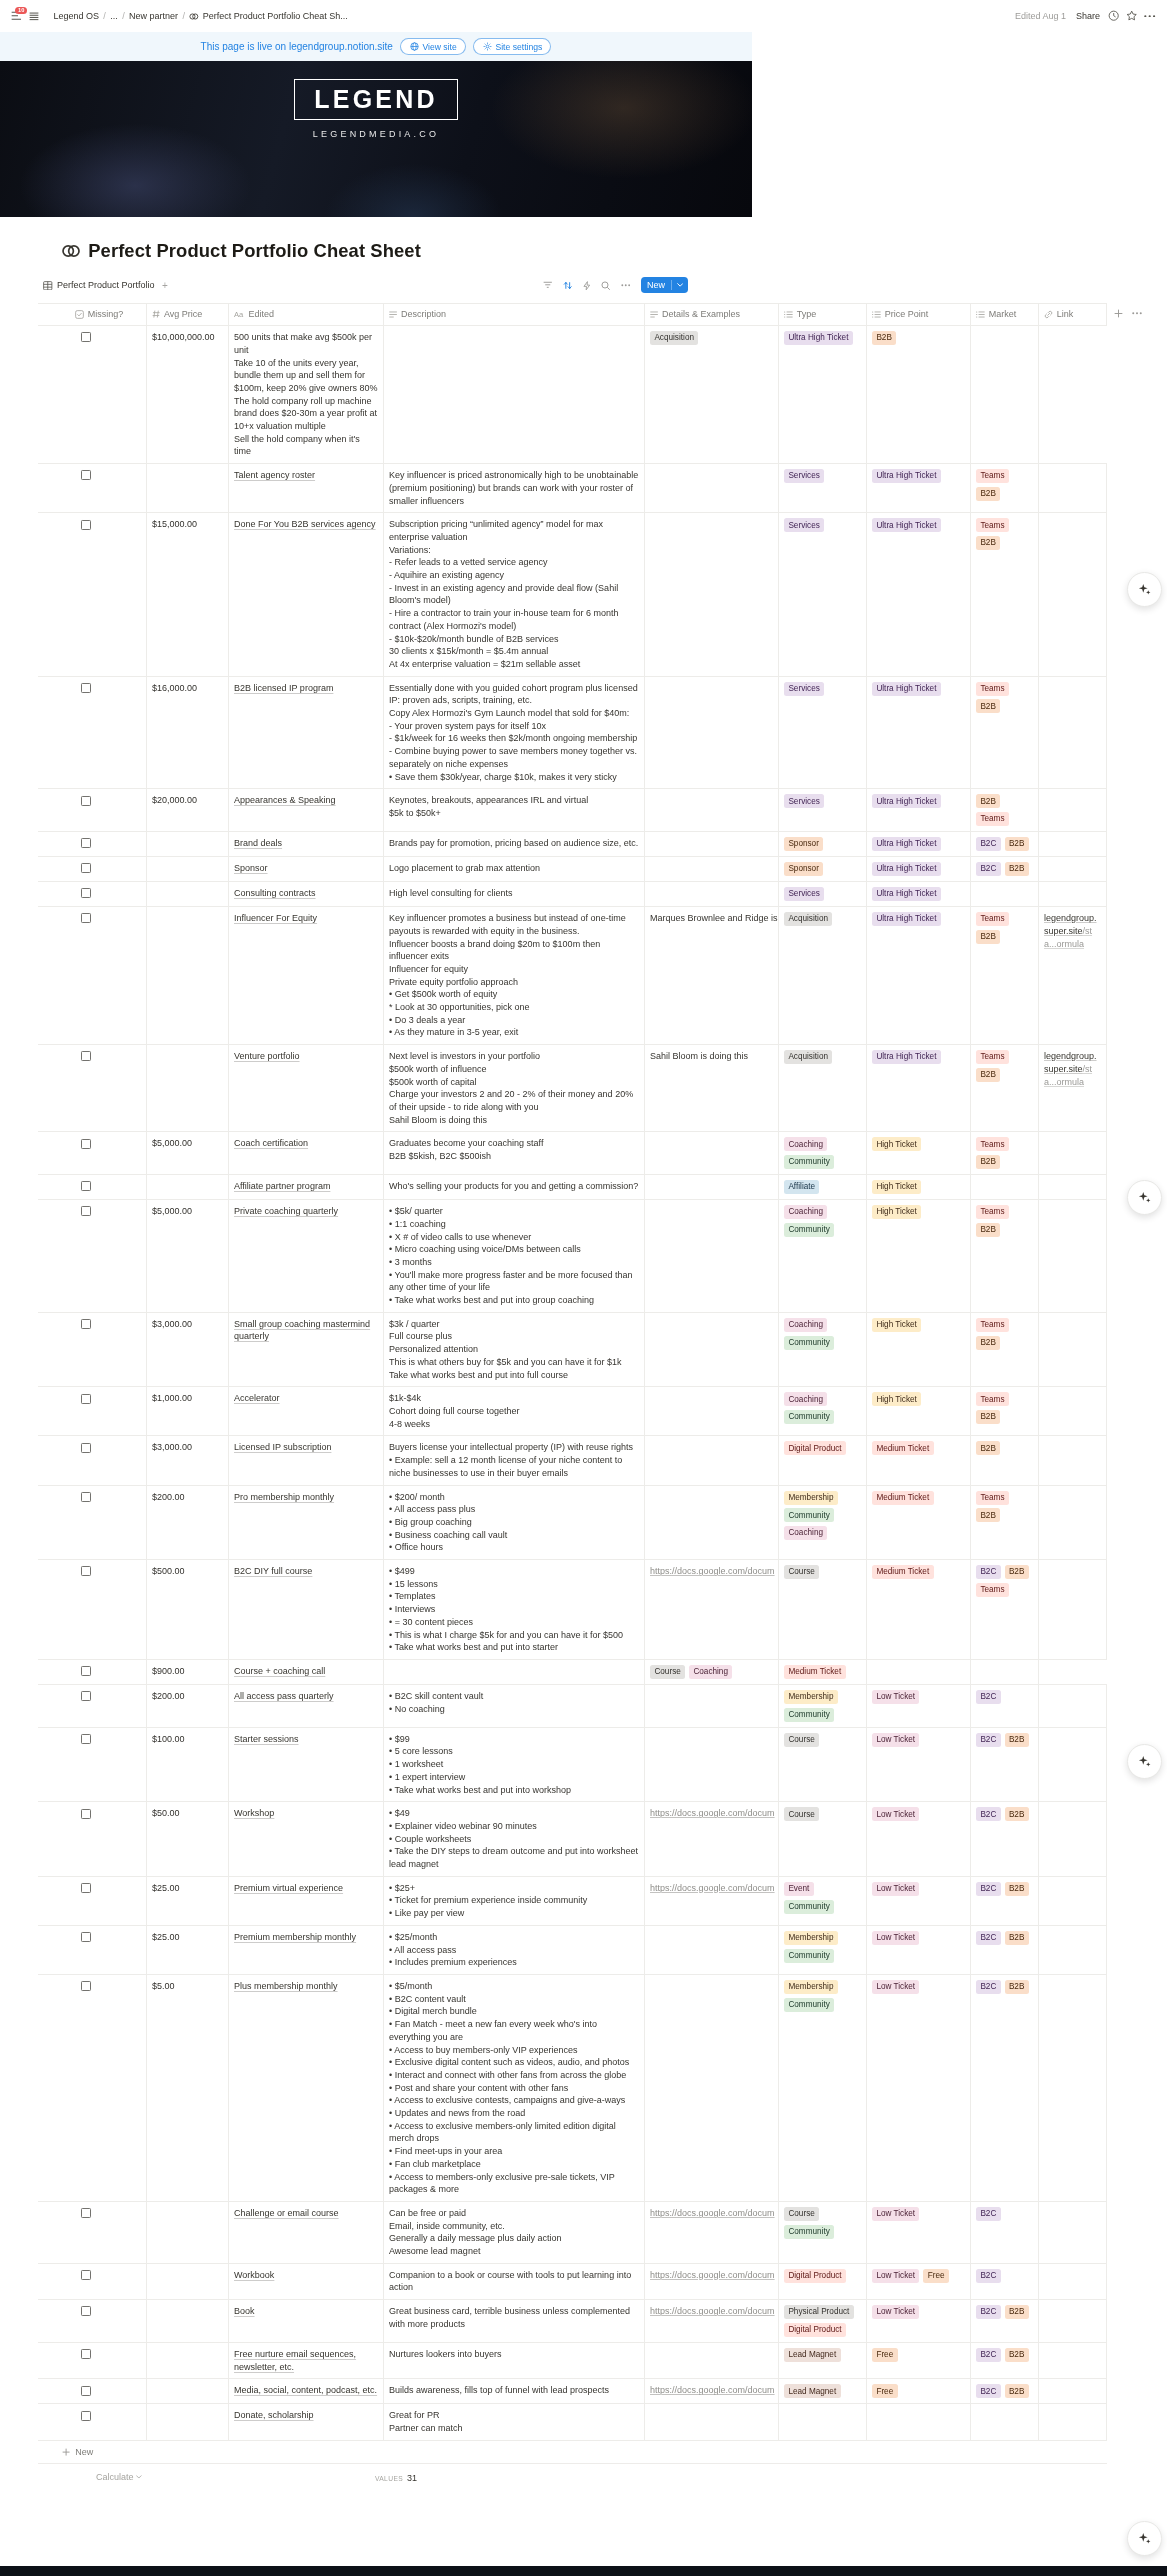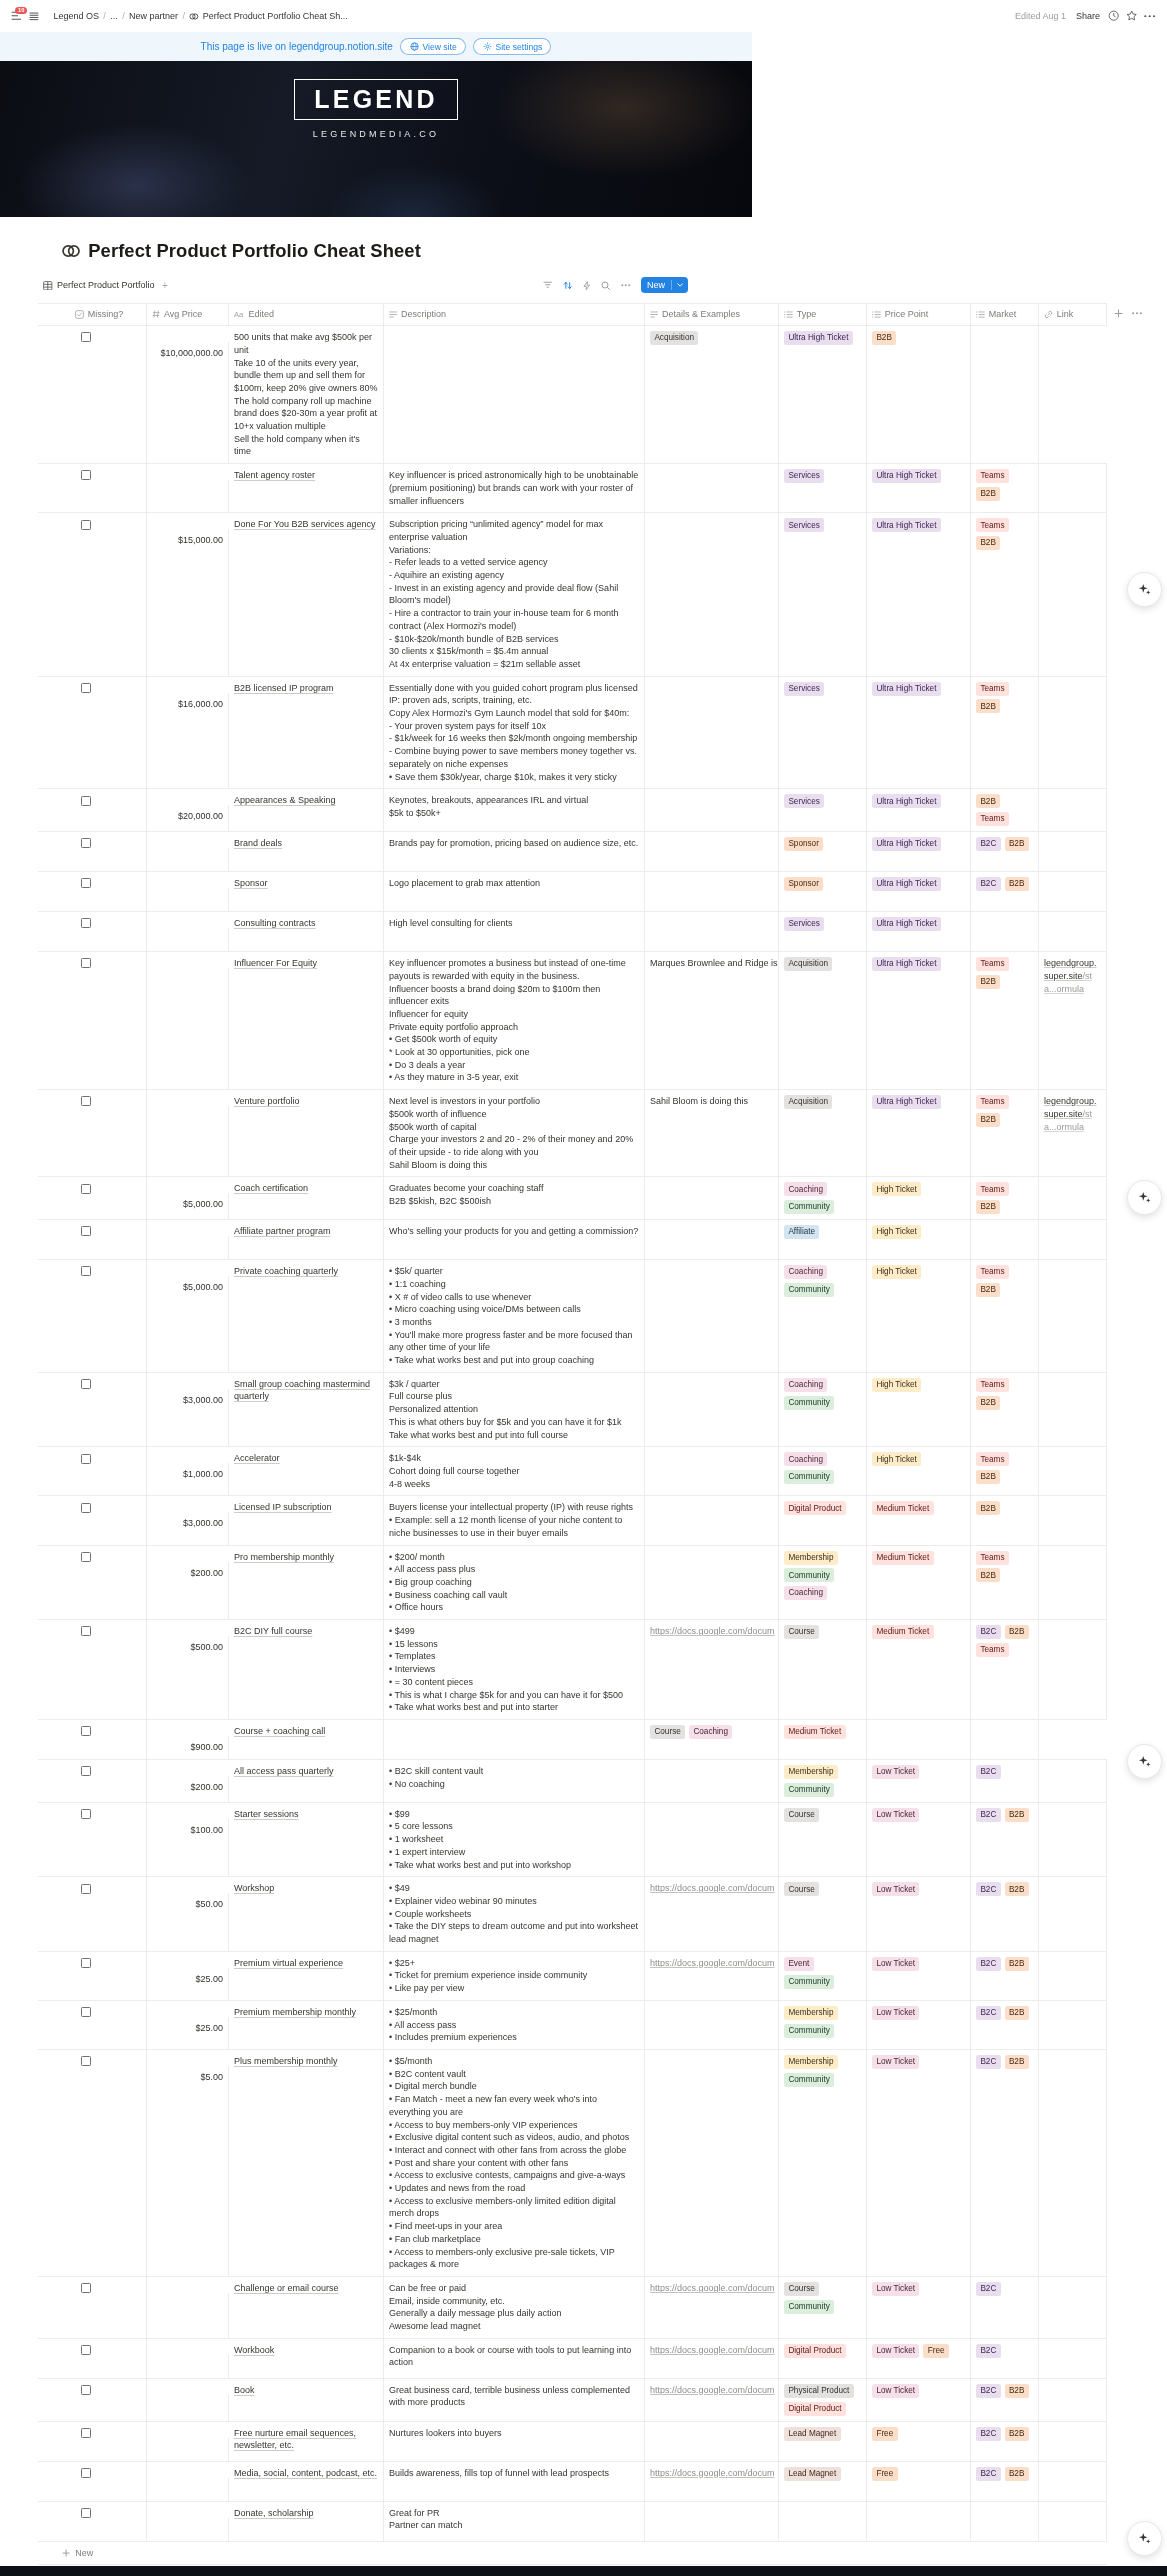--- a/index.html
+++ b/index.html
@@ -78,7 +78,7 @@
   .cell { border-right:0.6px solid #EDECE9; padding:5px; font-size:9px; line-height:12.7px; min-height:23px; }
   .c-check { display:flex; align-items:flex-start; padding-left:43px; padding-top:6.3px; }
   .checkbox { width:10px; height:10px; border:0.9px solid #73726E; border-radius:1.3px; background:#fff; cursor:pointer; }
-  .c-price { text-align:right; color:#32302C; white-space:nowrap;margin-top:16px; }
+  .c-price { color:#32302C; white-space:nowrap; }
   .c-product { font-weight:500; color:#37352F; cursor:pointer; }
   .c-product span { text-decoration:underline; text-decoration-color:rgba(55,53,47,.25); text-underline-offset:1.9px; }
   .c-desc { color:#373530; white-space:pre-line; }

